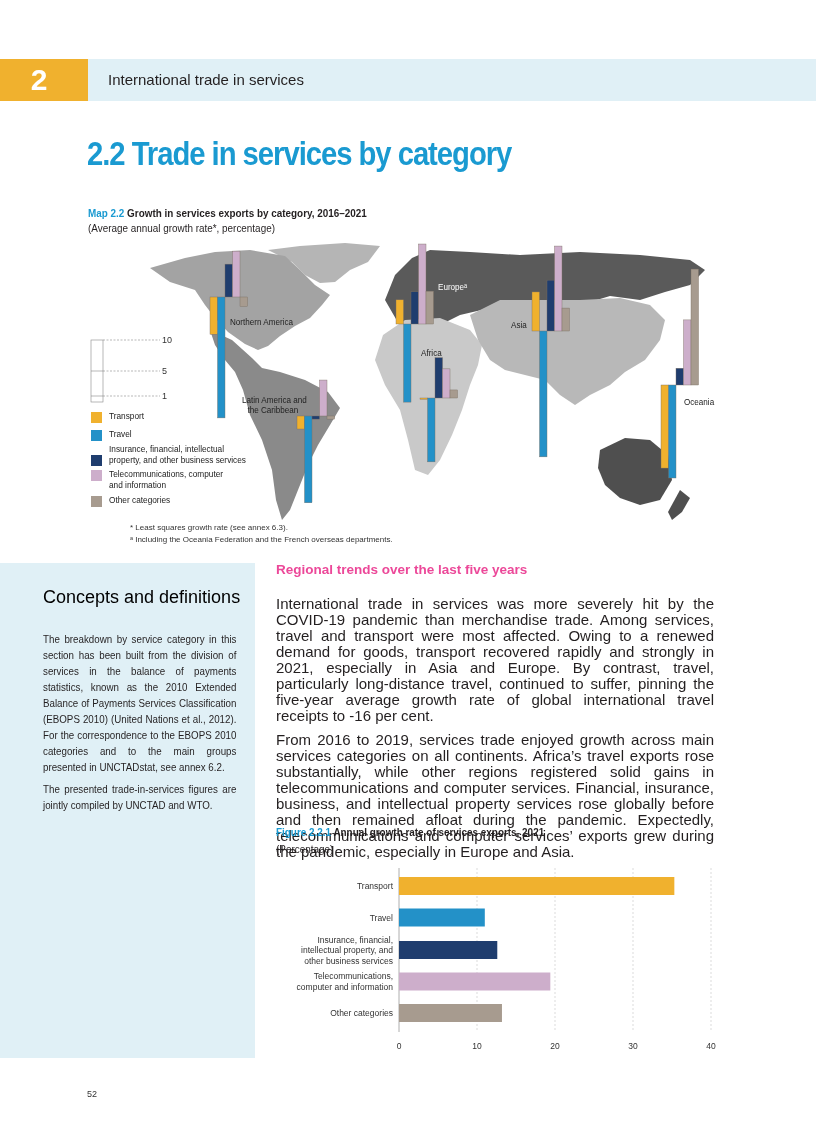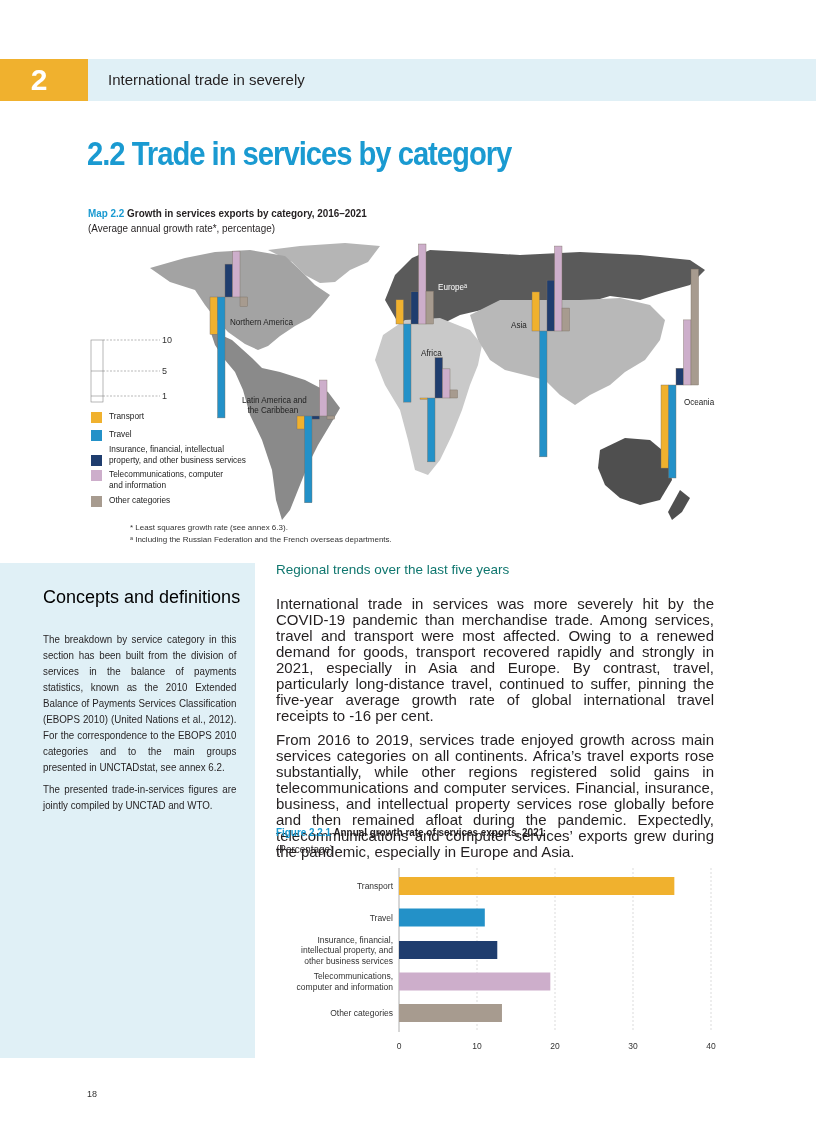--- a/index.html
+++ b/index.html
@@ -47,7 +47,7 @@
 
 <div class="header-band"></div>
 <div class="chapter-box">2</div>
-<div class="chapter-title">International trade in severely</div>
+<div class="chapter-title">International trade in services</div>
 
 <div class="section-title">2.2 Trade in services by category</div>
 

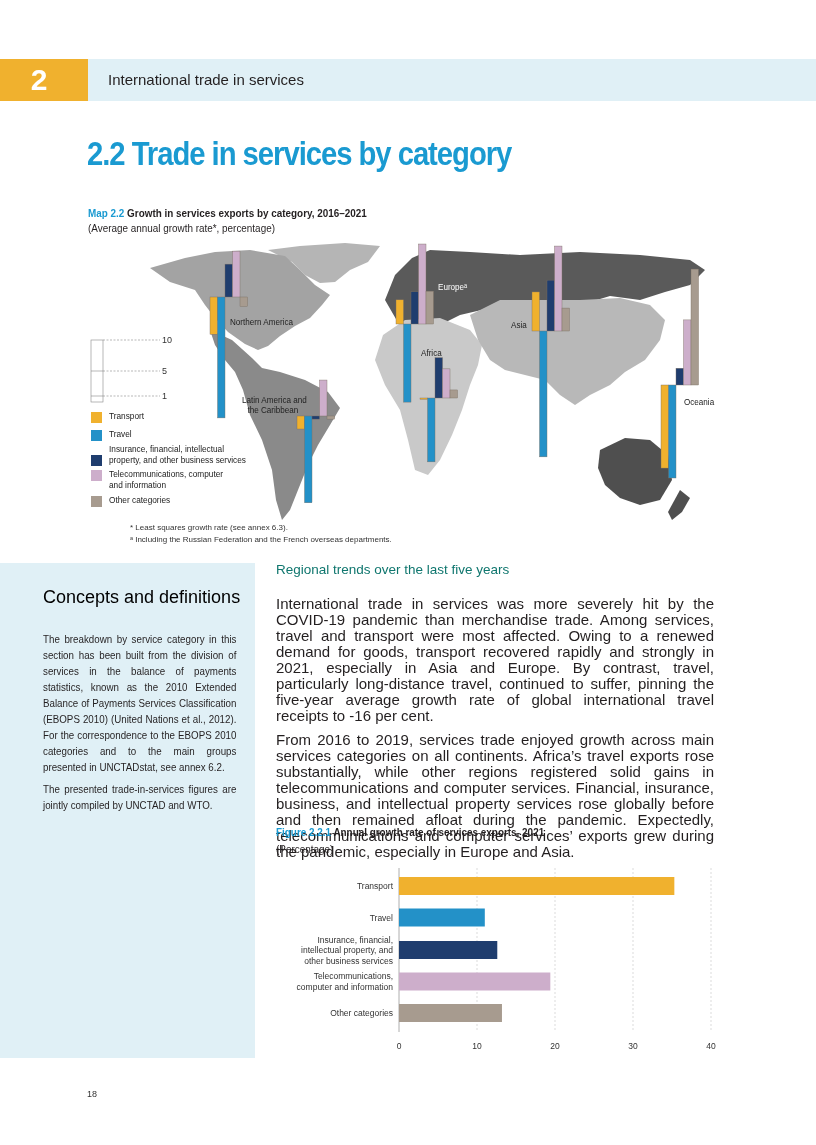--- a/index.html
+++ b/index.html
@@ -162,7 +162,7 @@
 </div>
 
 <div class="footnote" style="top:523px;">* Least squares growth rate (see annex 6.3).</div>
-<div class="footnote" style="top:535px;">ᵃ Including the Russian Federation and the French overseas departments.</div>
+<div class="footnote" style="top:535px;">ᵃ Including the Oceania Federation and the French overseas departments.</div>
 
 <div class="concepts"></div>
 <div class="concepts-title">Concepts and definitions</div>

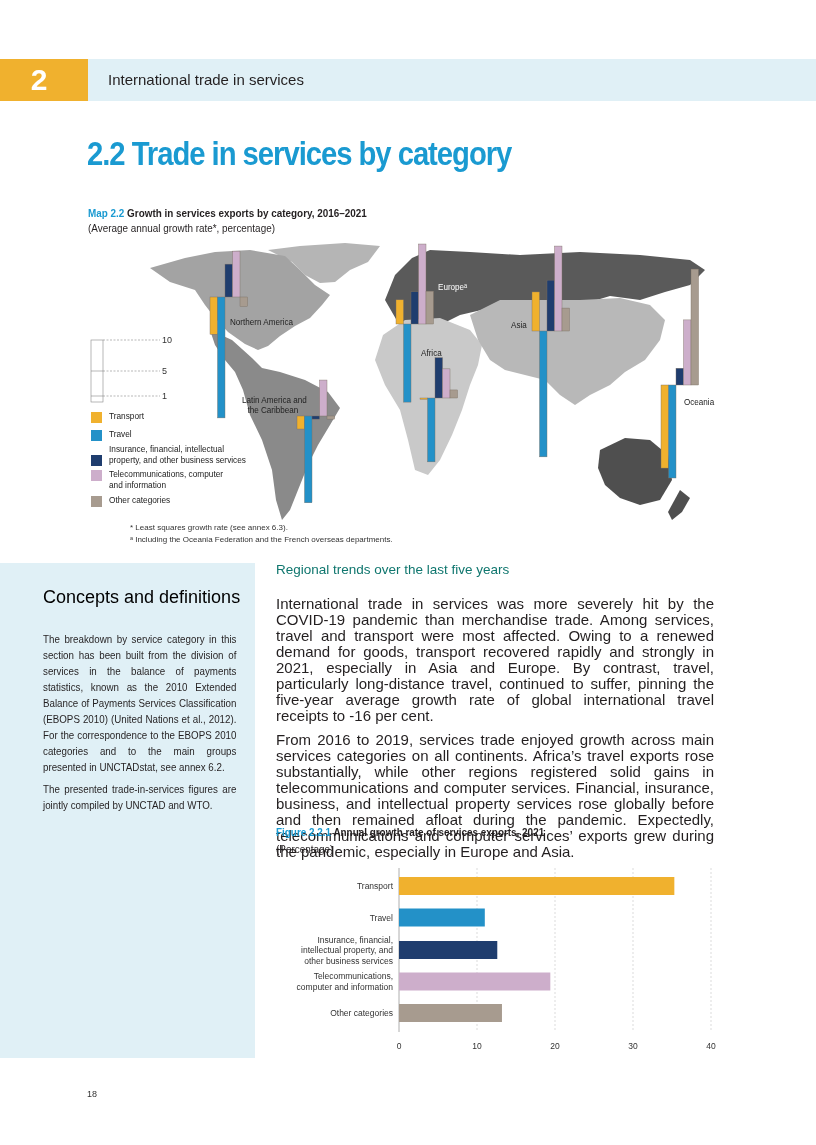--- a/index.html
+++ b/index.html
@@ -34,7 +34,7 @@
   .concepts-body { position: absolute; left: 43px; top: 631px; width: 194px; font-size: 10.5px; line-height: 16px; color: #231f20; text-align: justify; transform: scaleX(0.93); transform-origin: left top; width: 208px; }
   .concepts-body p { margin-bottom: 6px; }
 
-  .regional-title { position: absolute; left: 276px; top: 562px; font-size: 13.5px; font-weight: normal; color: #0f766e; white-space: nowrap; }
+  .regional-title { position: absolute; left: 276px; top: 562px; font-size: 13.5px; font-weight: bold; color: #ec4899; white-space: nowrap; }
   .regional-body { position: absolute; left: 276px; top: 596px; width: 438px; font-size: 15px; line-height: 16px; color: #231f20; text-align: justify; }
   .regional-body p { margin-bottom: 8px; }
 

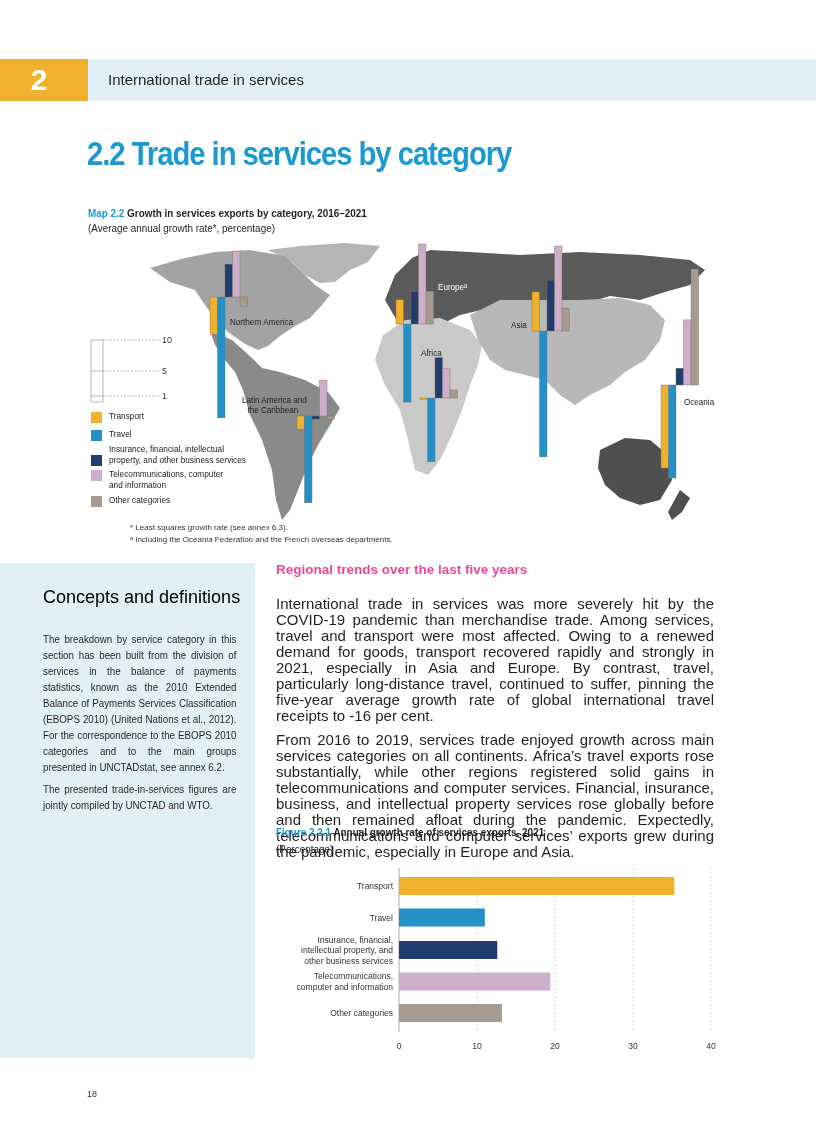--- a/index.html
+++ b/index.html
@@ -209,6 +209,6 @@
     <text x="123" y="156" text-anchor="end" font-size="8.5" fill="#333" font-family="Liberation Sans, sans-serif">Other categories</text>
   </svg>
 
-<div class="page-num">18</div>
+<div class="page-num">52</div>
 
 </body></html>

